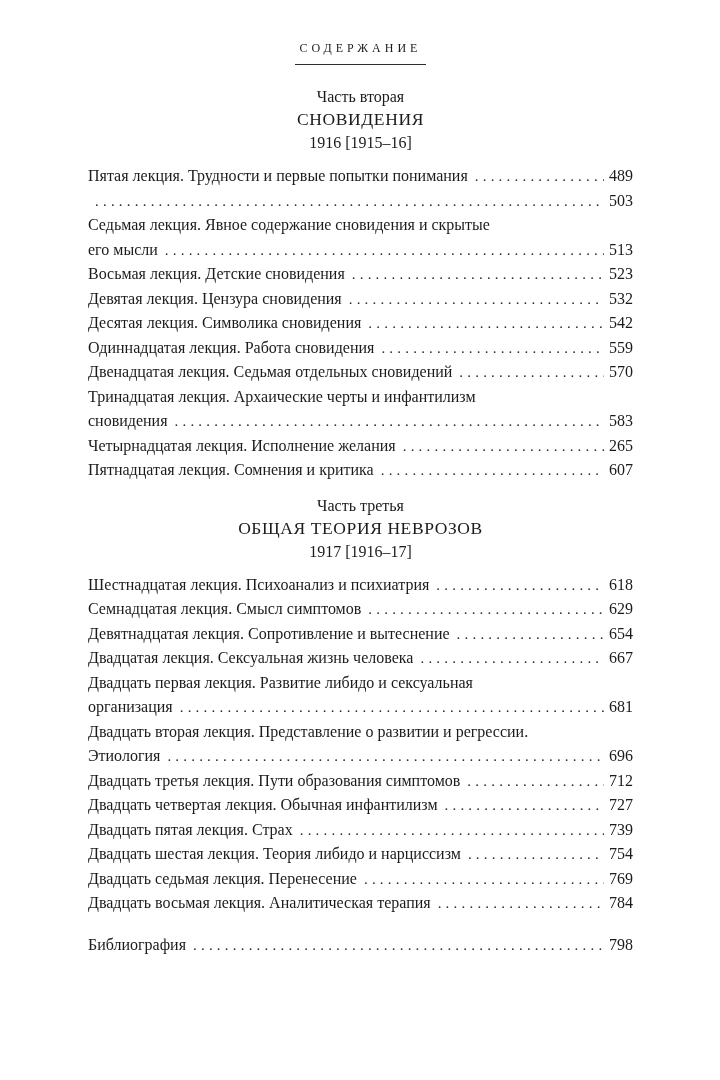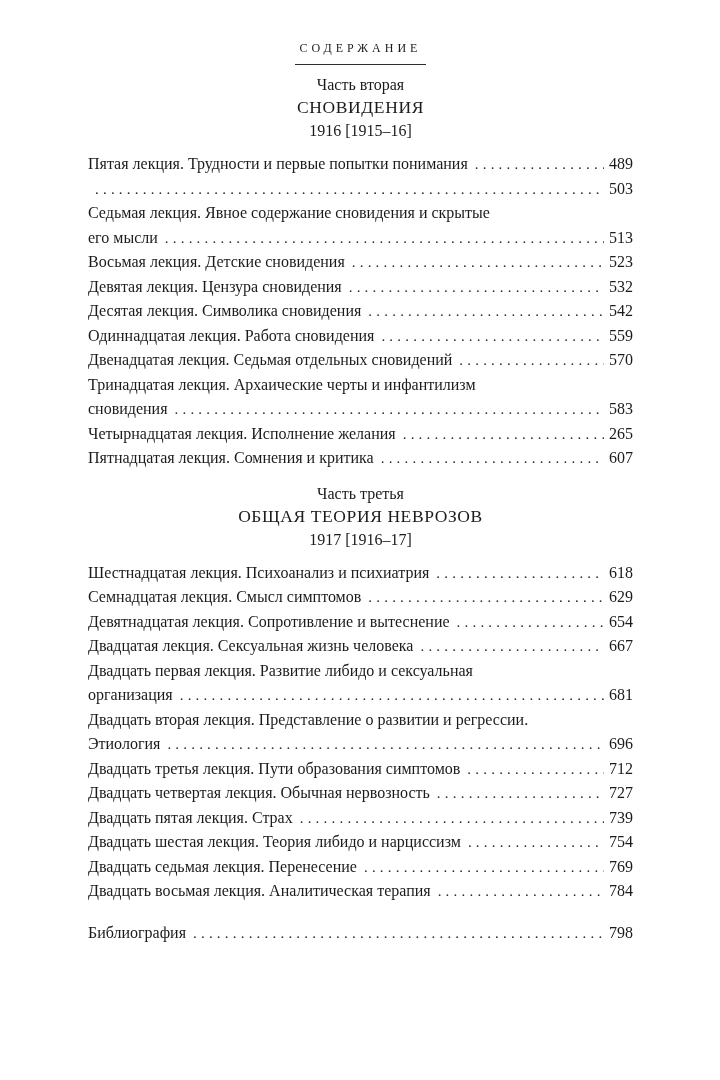--- a/index.html
+++ b/index.html
@@ -23,7 +23,7 @@
     padding: 0 5px 8px 5px;
     border-bottom: 1px solid #2c2c2c;
   }
-  .section-heading { text-align: center; margin-top: 8px; margin-bottom: 10px; }
+  .section-heading { text-align: center; margin-top: 20px; margin-bottom: 10px; }
   .section-part  { font-size: 16px;  line-height: 23px; }
   .section-title { font-size: 17.5px; line-height: 23px; letter-spacing: 0.6px; }
   .section-years { font-size: 16px;  line-height: 23px; }

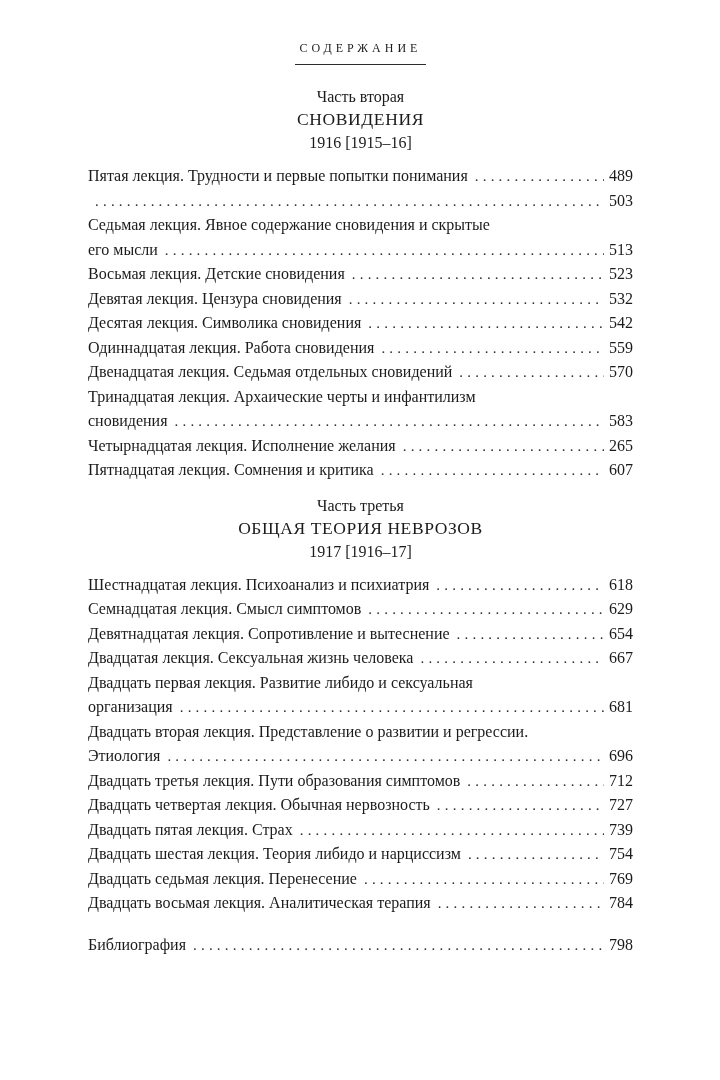--- a/index.html
+++ b/index.html
@@ -218,7 +218,7 @@
           </div>
           <div class="entry">
             <div class="entry-line">
-              <span class="entry-text">Двадцать четвертая лекция. Обычная нервозность</span>
+              <span class="entry-text">Двадцать четвертая лекция. Обычная инфантилизм</span>
               <span class="leader"></span>
               <span class="pagenum">727</span>
             </div>

